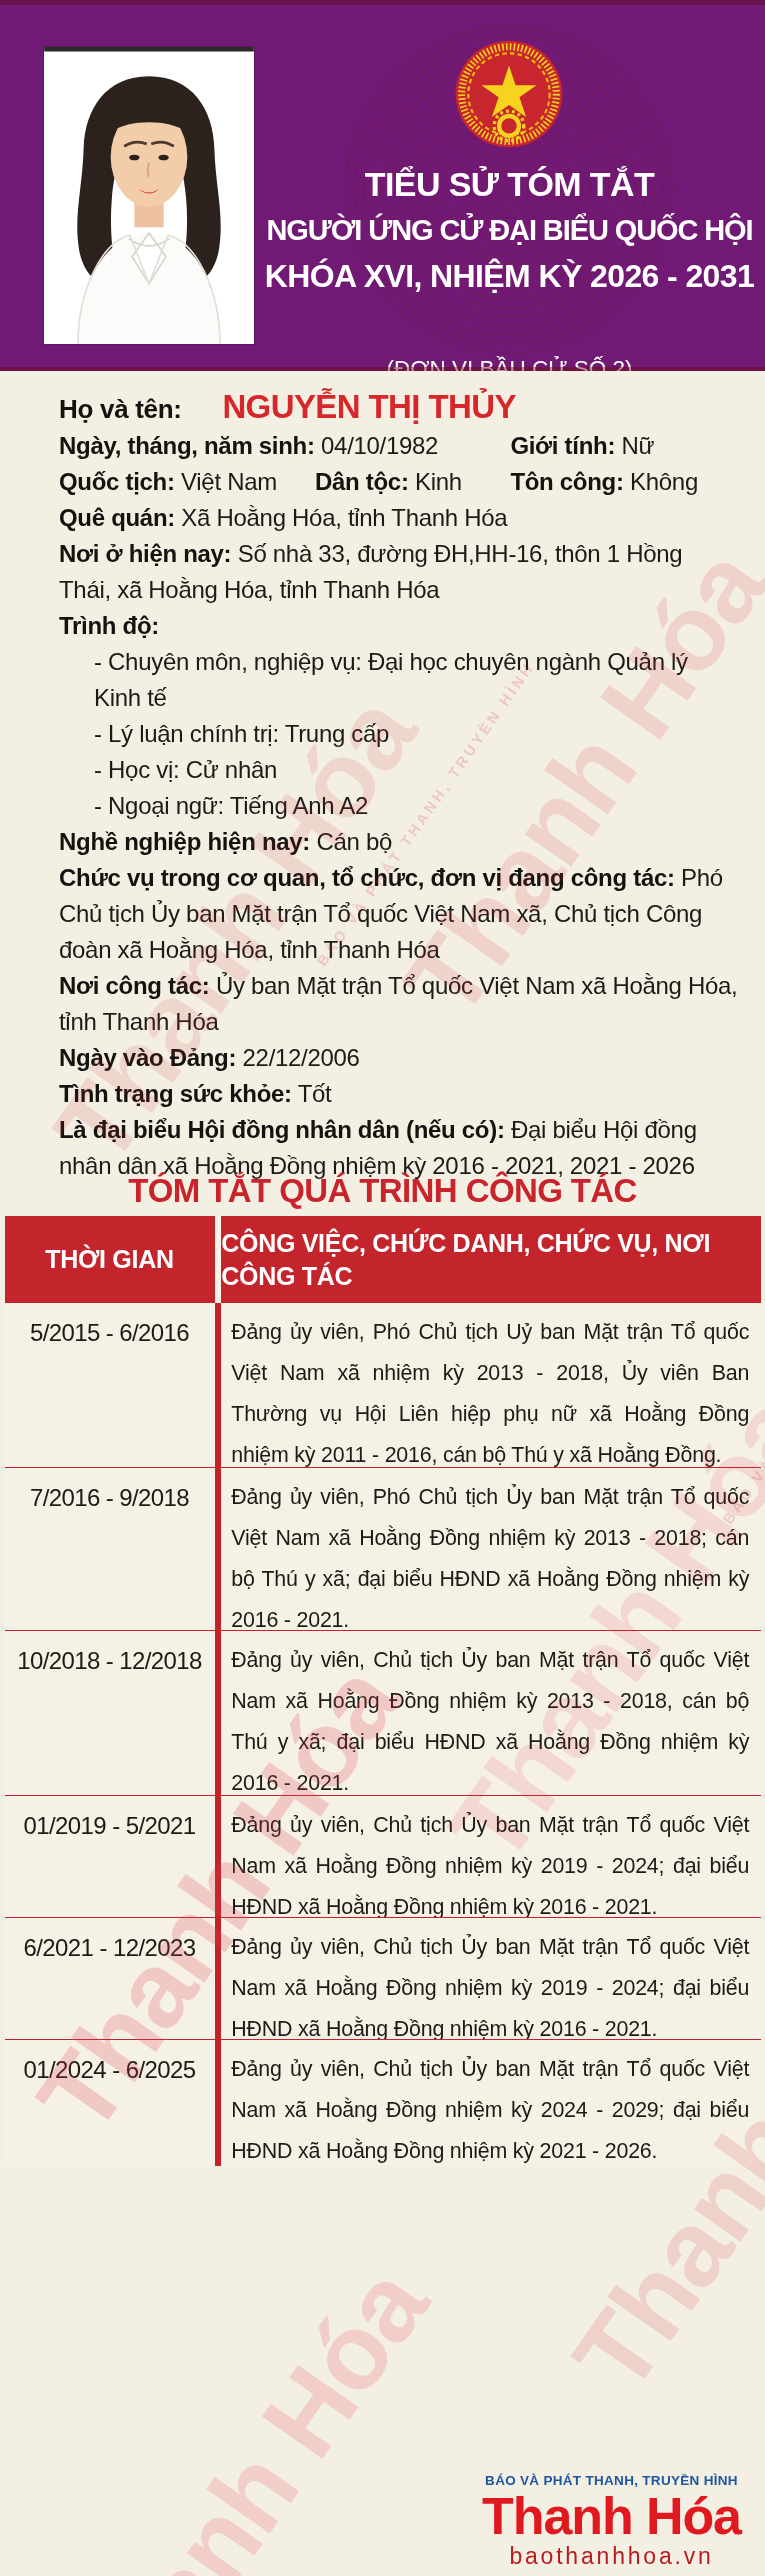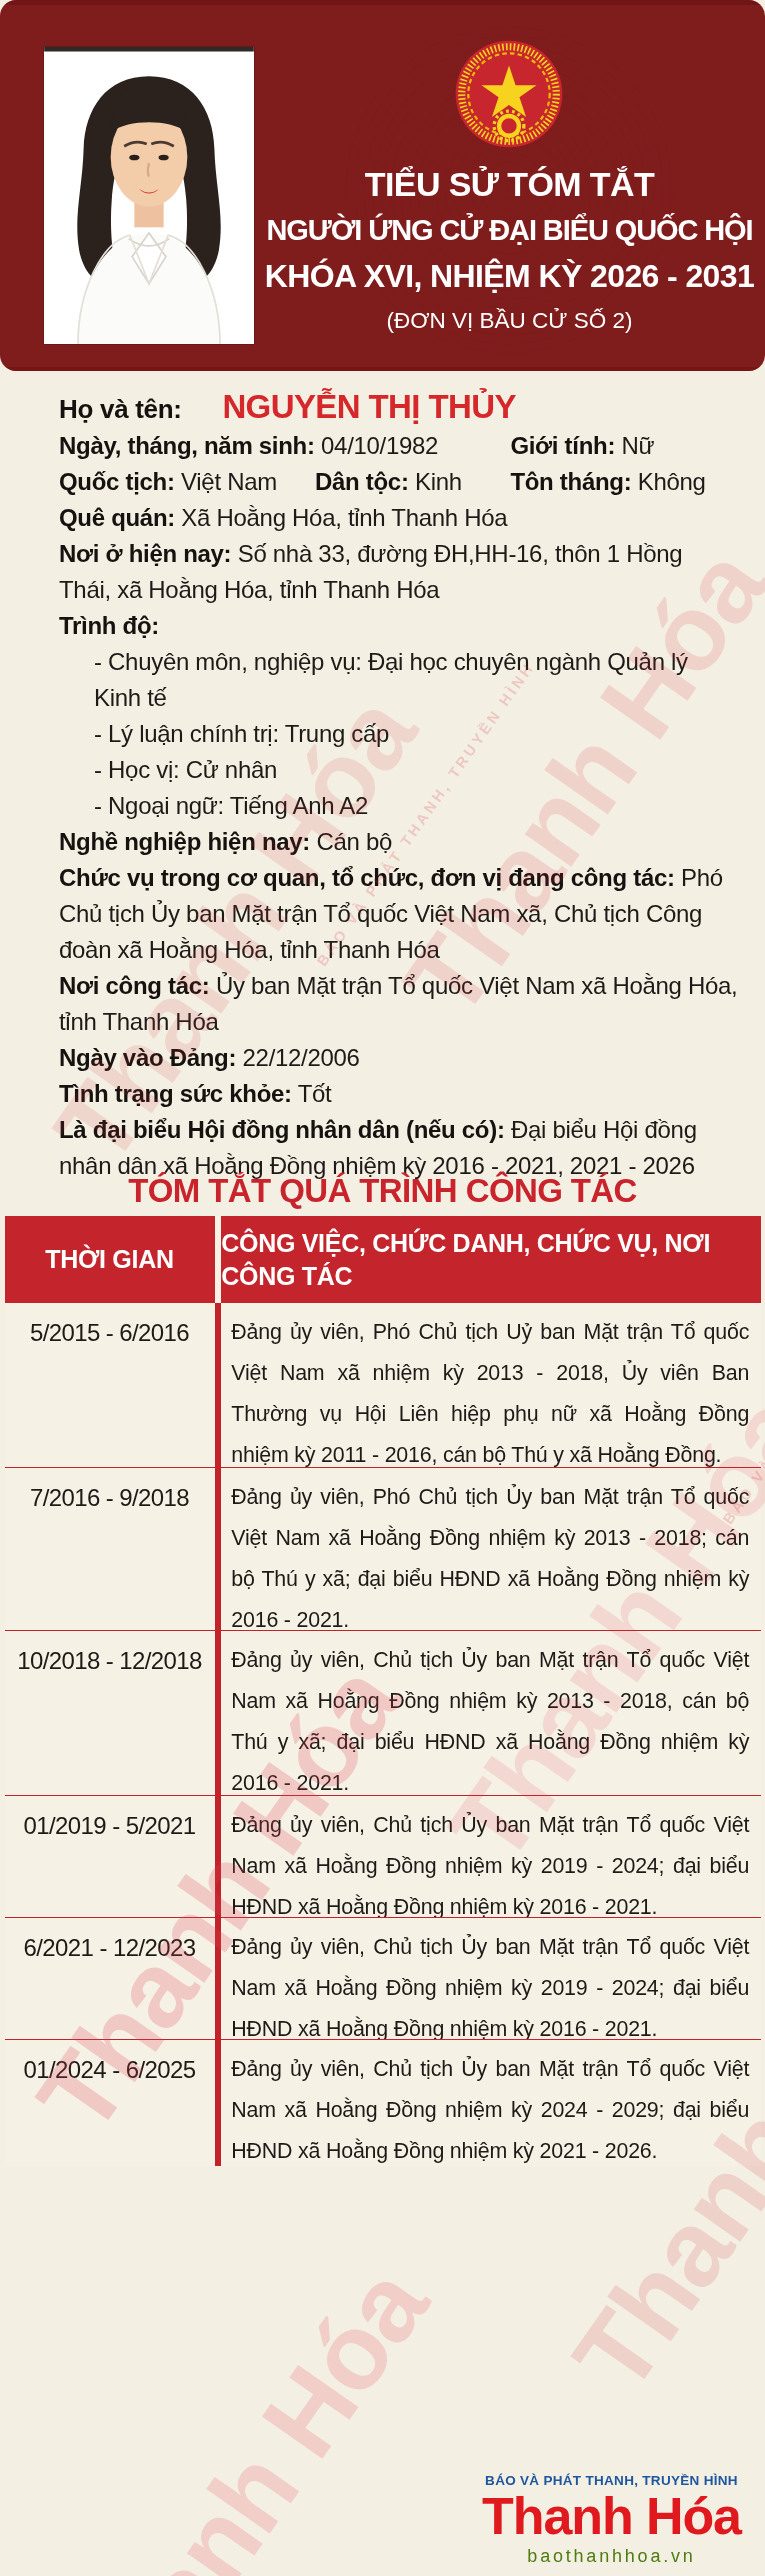--- a/index.html
+++ b/index.html
@@ -12,7 +12,7 @@
   
   .header{
     position:absolute;left:0;top:0;width:765px;height:371px;
-    background:#7f1d1d;overflow:hidden;border-radius:16px;
+    background:#701a75;overflow:hidden;
   }
   .header::before{
     content:"";position:absolute;left:0;top:0;width:100%;height:5px;

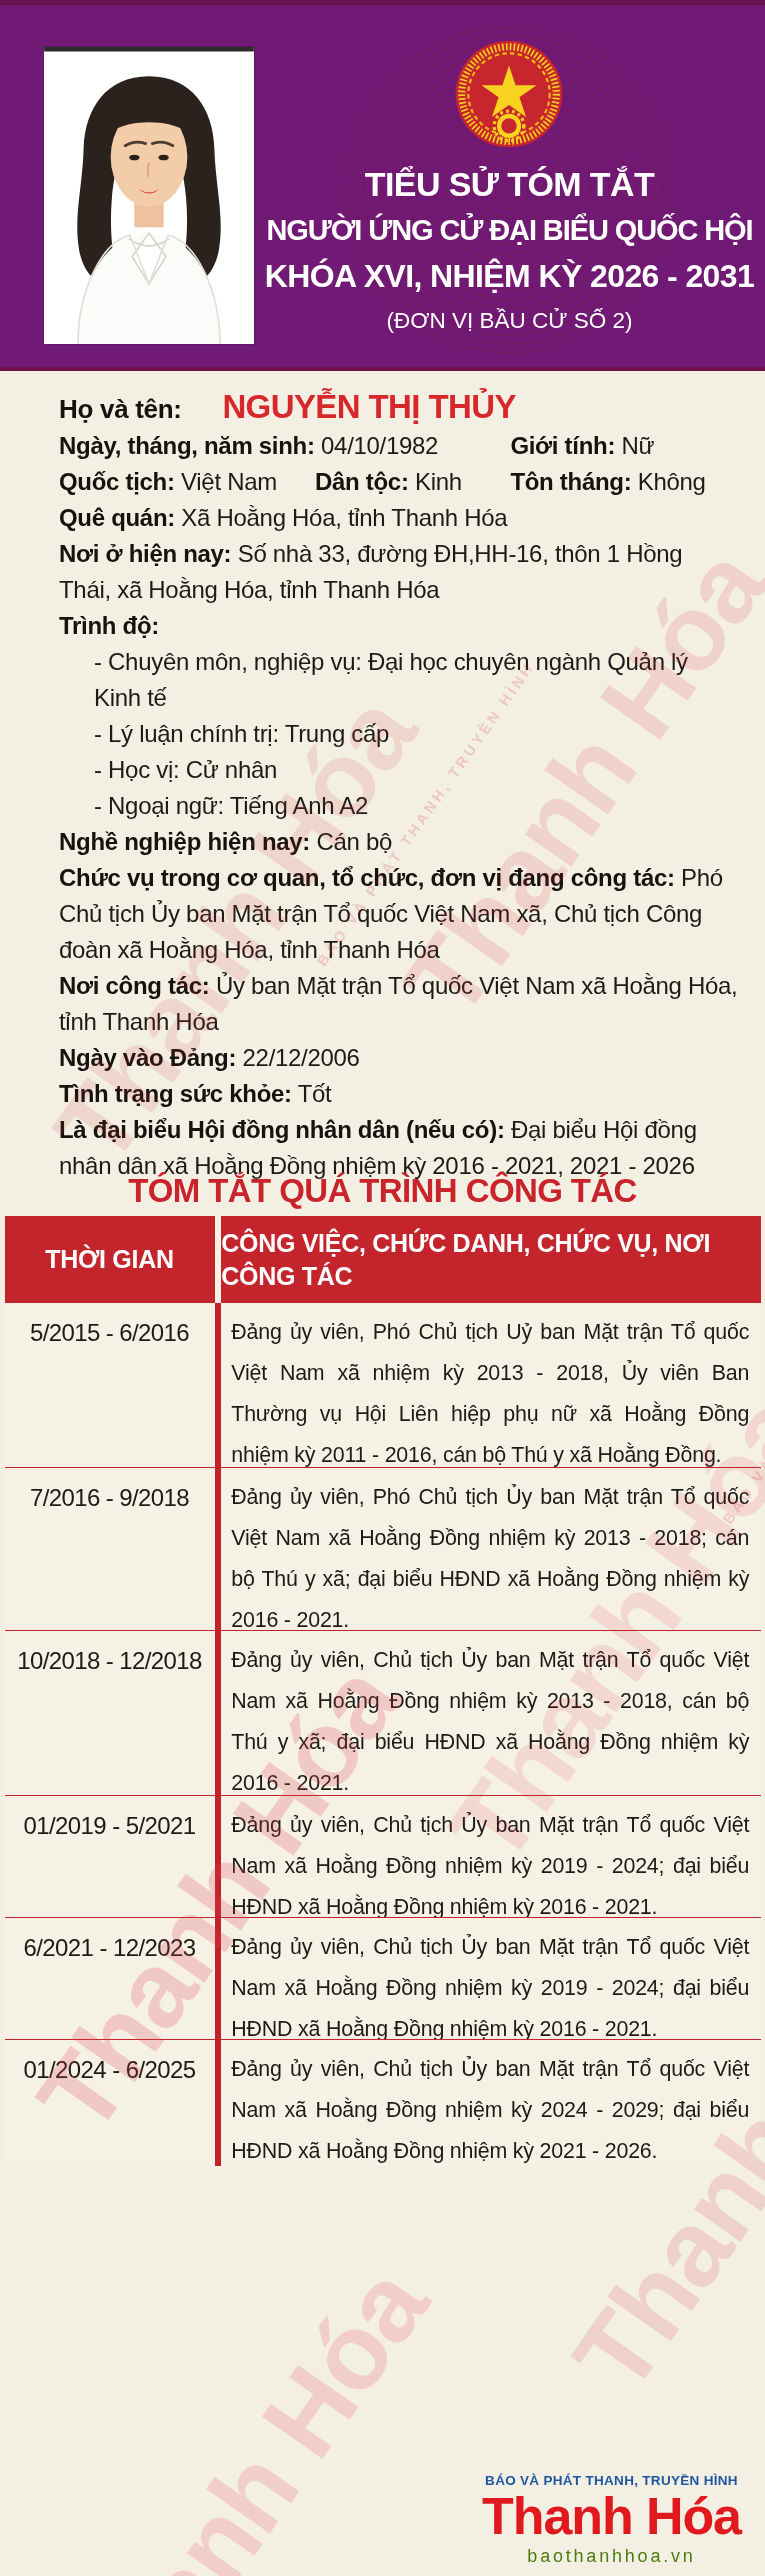--- a/index.html
+++ b/index.html
@@ -45,7 +45,7 @@
   .ht1{font-size:34px;letter-spacing:-0.6px;line-height:46px;}
   .ht2{font-size:29px;letter-spacing:-1.1px;line-height:46px;}
   .ht3{font-size:32px;letter-spacing:-0.6px;line-height:47px;}
-  .ht4{font-size:22.5px;font-weight:normal;letter-spacing:0;line-height:41px;}
+  .ht4{font-size:22.5px;font-weight:normal;letter-spacing:0;line-height:41px;margin-top:48px;}
   
   .wm{position:absolute;z-index:6;pointer-events:none;font-weight:bold;white-space:nowrap;}
   .wm-big{font-size:107px;letter-spacing:-1.7px;}

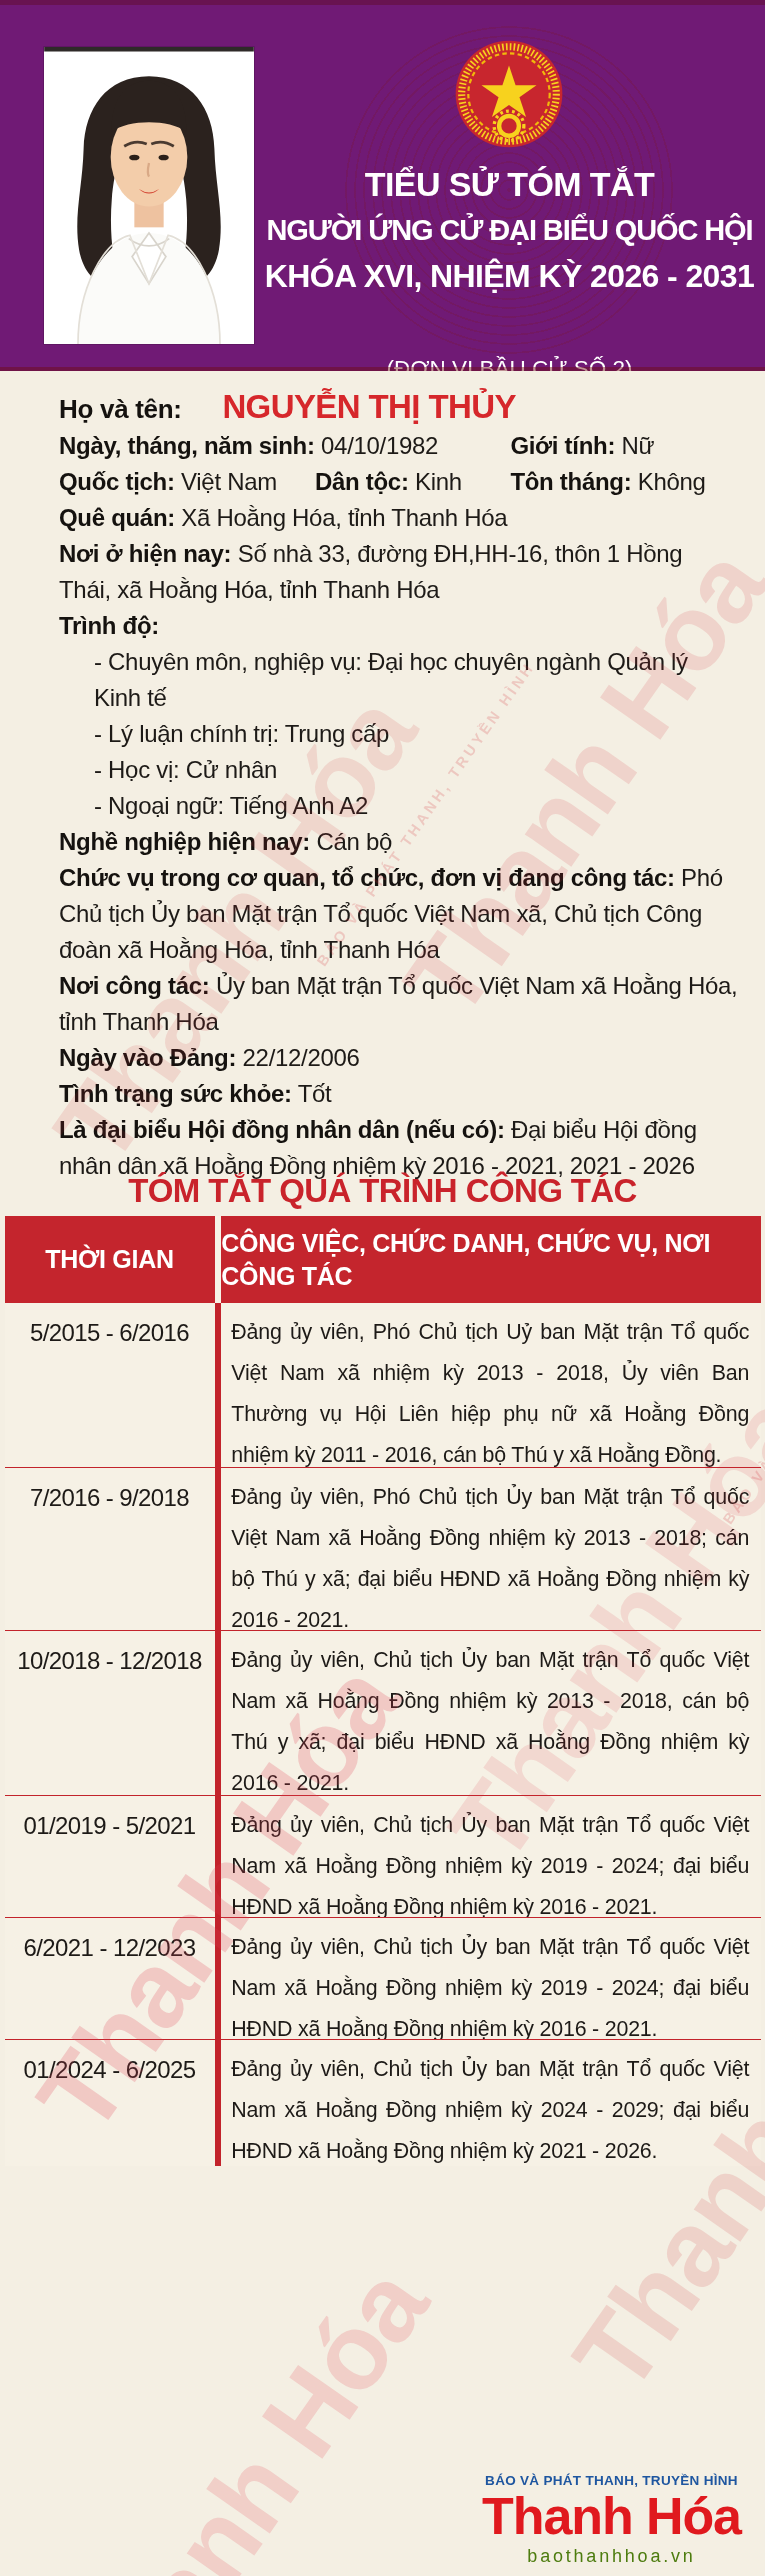--- a/index.html
+++ b/index.html
@@ -196,7 +196,7 @@
       <b class="lbl">Dân tộc:</b>
       <span>Kinh</span>
     </span><span>
-      <b class="lbl">Tôn tháng:</b>
+      <b class="lbl">Tôn công:</b>
       <span>Không</span>
     </span>
   </div>

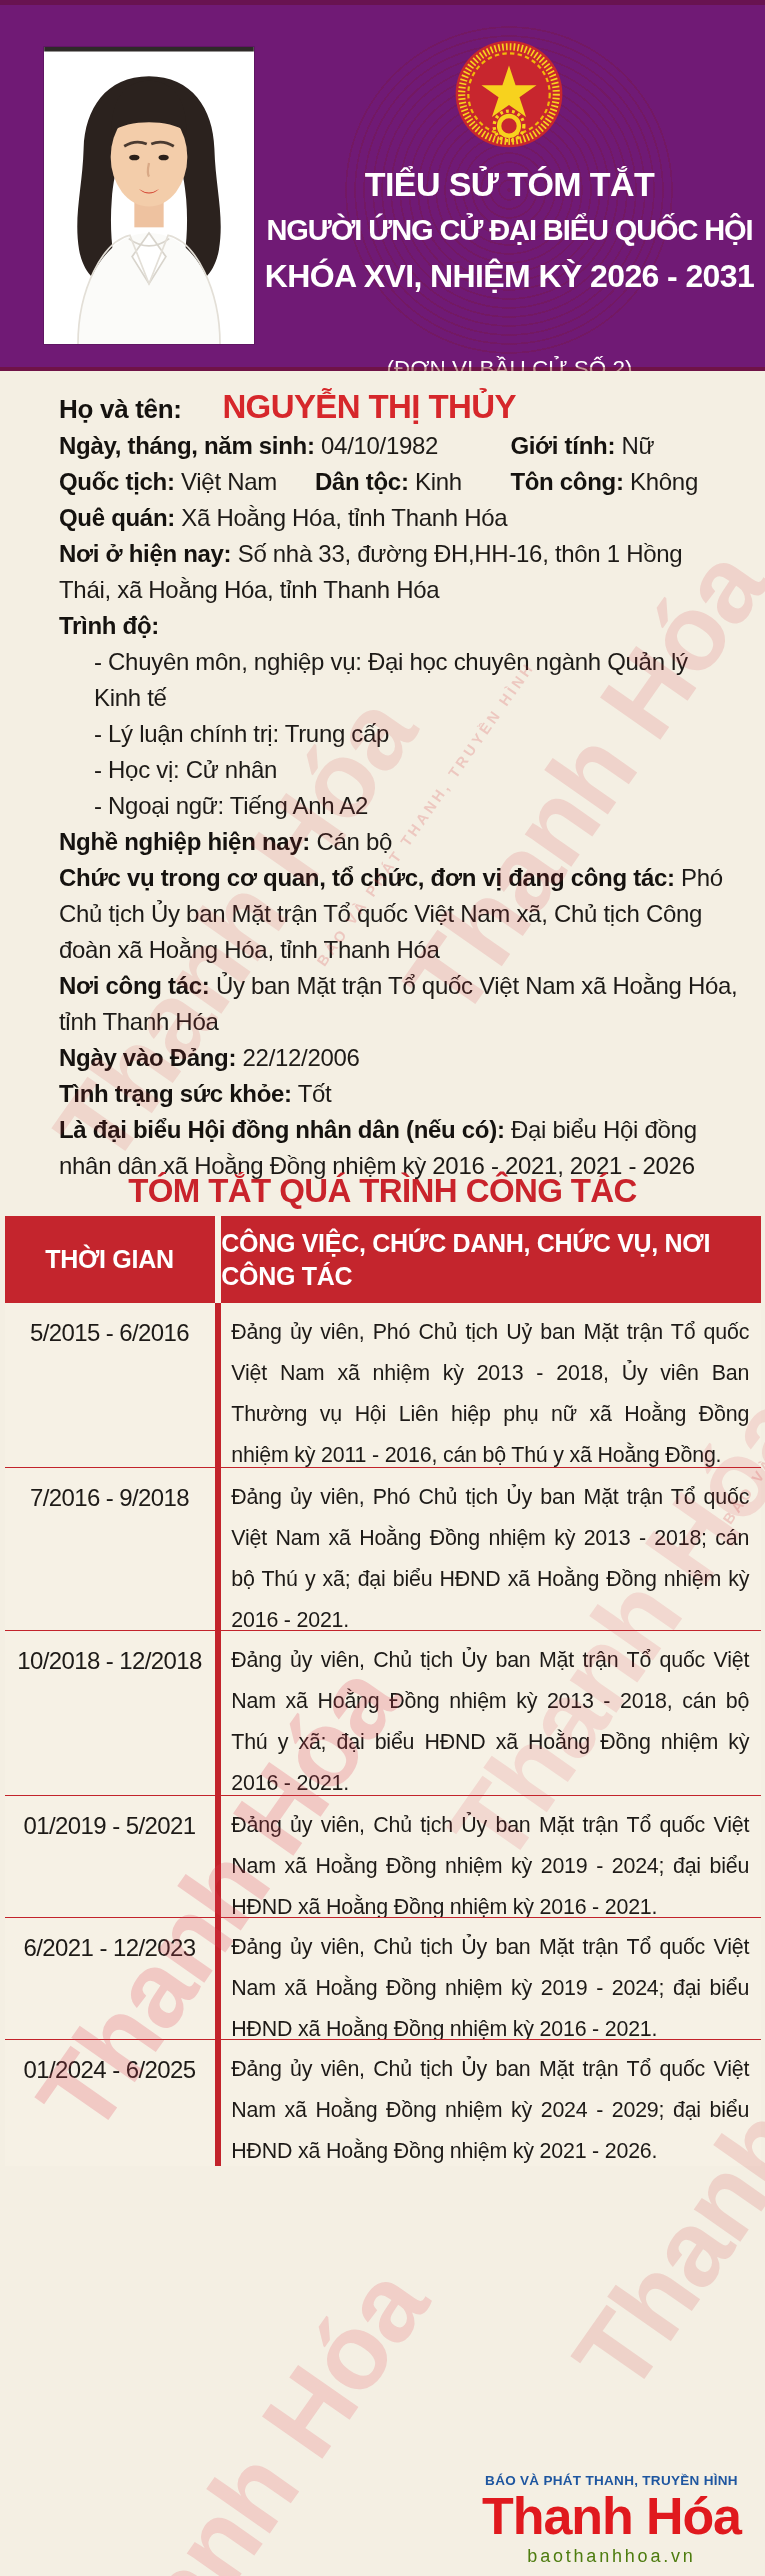--- a/index.html
+++ b/index.html
@@ -107,7 +107,7 @@
   .logo-block{position:absolute;right:24px;top:13.5px;width:259px;text-align:center;}
   .logo-agency{color:#1E56A0;font-weight:bold;font-size:13.5px;letter-spacing:0.3px;}
   .logo-name{color:#E0191E;font-weight:bold;font-size:52px;letter-spacing:-1.1px;line-height:56px;}
-  .logo-site{color:#4d7c0f;font-size:18px;letter-spacing:2.8px;line-height:25px;}
+  .logo-site{color:#b91c1c;font-size:23px;letter-spacing:2.8px;line-height:25px;}
 </style>
 </head>
 <body>

